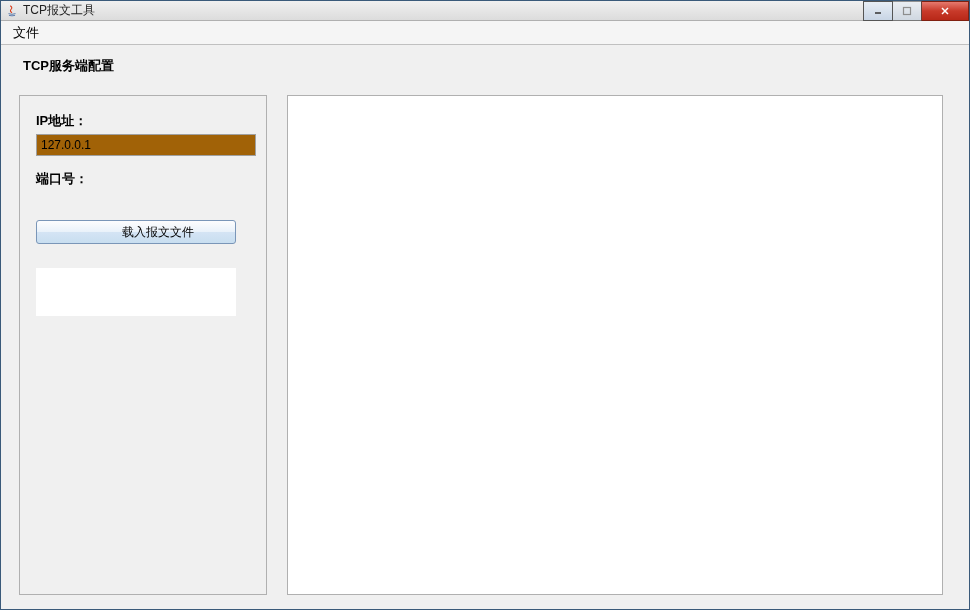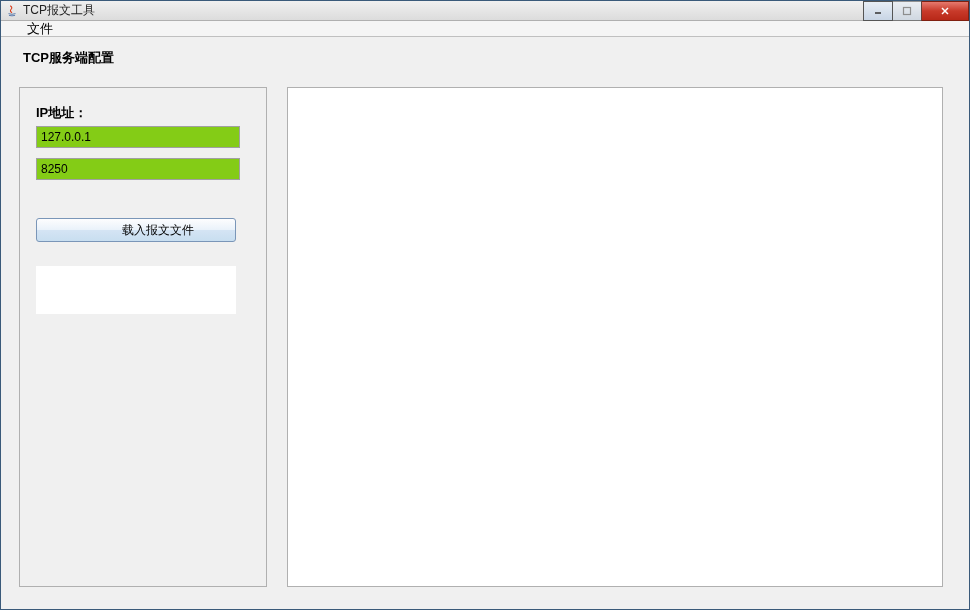--- a/index.html
+++ b/index.html
@@ -83,12 +83,12 @@
       height: 10px;
     }
     .menu-bar {
-      height: 16px;
+      height: 24px;
       background: #f5f5f5;
       border-bottom: 1px solid #c0c0c0;
       display: flex;
       align-items: center;
-      padding: 0 20px;
+      padding: 0 6px;
     }
     .menu-item {
       padding: 2px 6px;

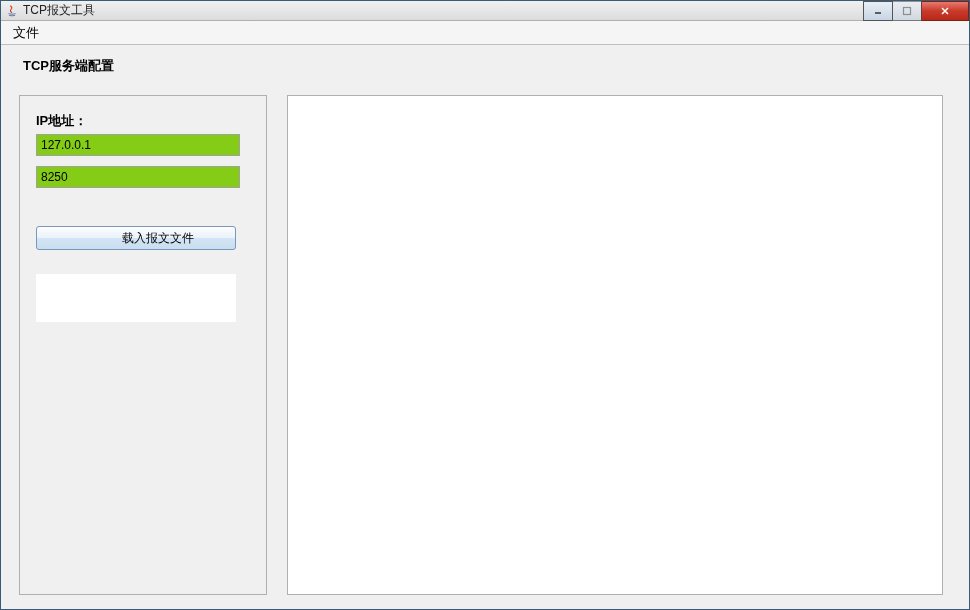--- a/index.html
+++ b/index.html
@@ -128,10 +128,10 @@
       margin-top: 4px;
     }
     .text-input {
-      width: 204px;
+      width: 220px;
       height: 22px;
       border: 1px solid #a0a0a0;
-      background: #84cc16;
+      background: #a16207;
       padding: 2px 4px;
       font-size: 12px;
       font-family: inherit;

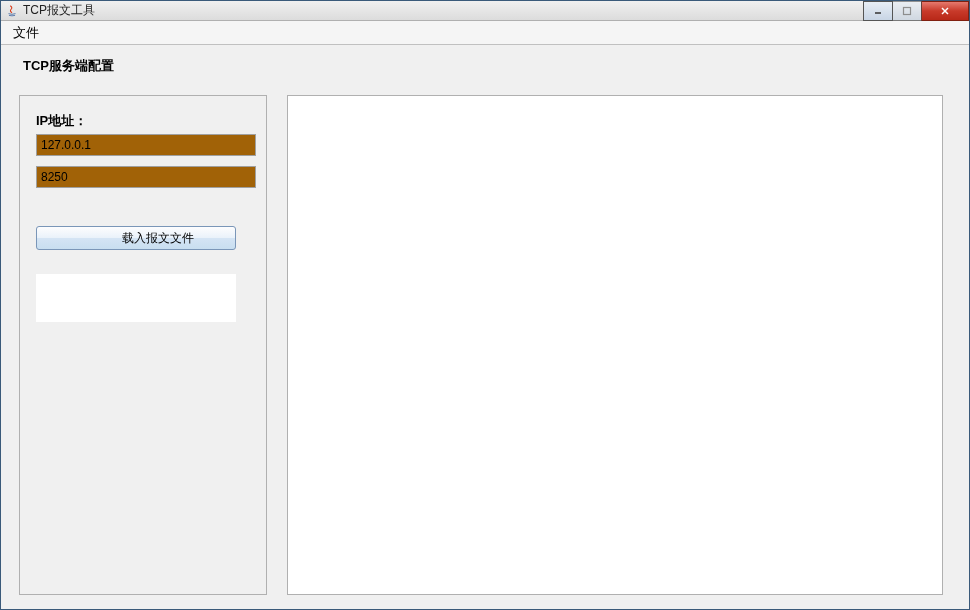--- a/index.html
+++ b/index.html
@@ -214,6 +214,7 @@
         <div class="field-label">IP地址：</div>
         <input type="text" class="text-input" value="127.0.0.1" style="">
         
+        <div class="field-label">端口号：</div>
         <input type="text" class="text-input" value="8250" style="">
         
         <div class="spacer-1"></div>

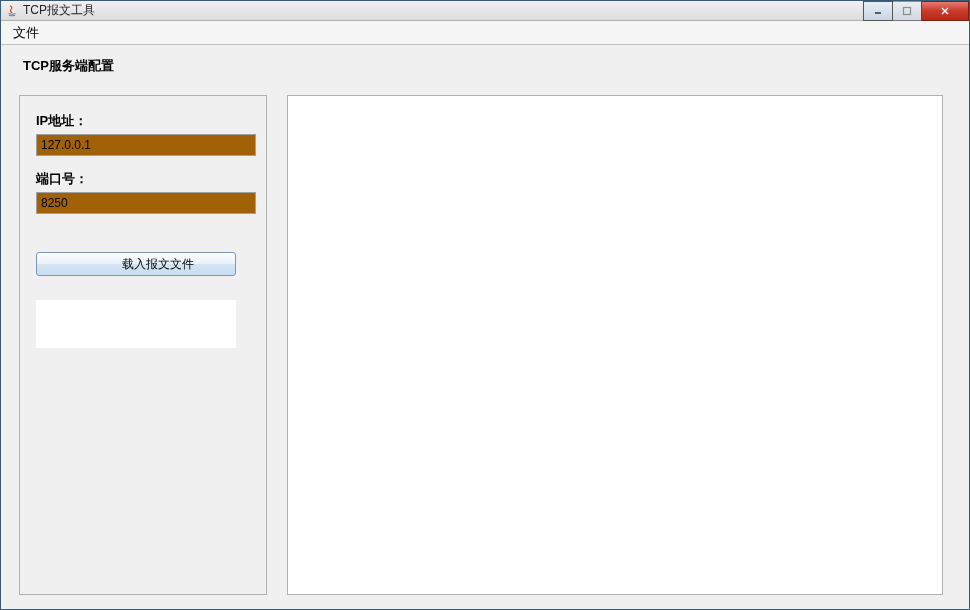--- a/index.html
+++ b/index.html
@@ -215,7 +215,6 @@
         <input type="text" class="text-input" value="127.0.0.1" style="">
         
         <div class="field-label">端口号：</div>
-        <input type="text" class="text-input" value="8250" style="">
         
         <div class="spacer-1"></div>
         

